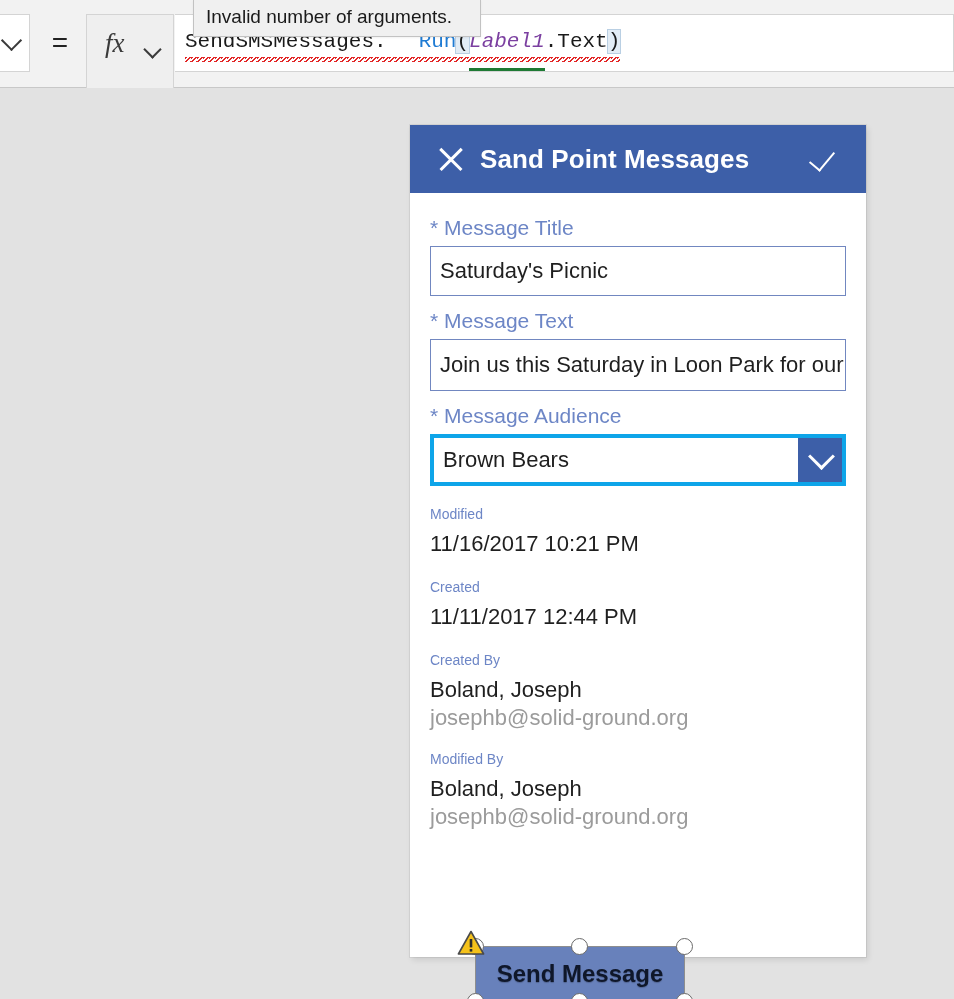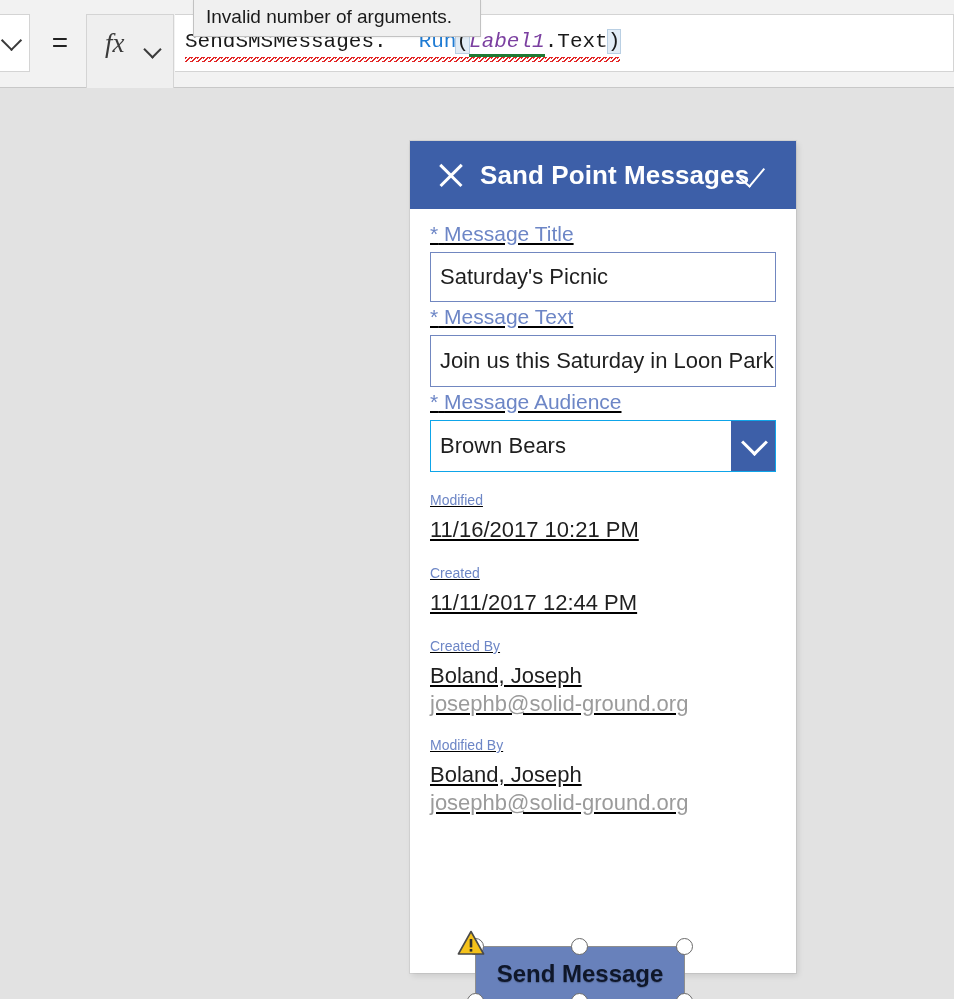--- a/index.html
+++ b/index.html
@@ -133,7 +133,7 @@
   }
   .underline-green {
     border-bottom: 3px solid #1e7a34;
-    padding-bottom: 1px;
+    padding-bottom: 15px;
   }
   .paren-sel {
     background: #e3edf6;

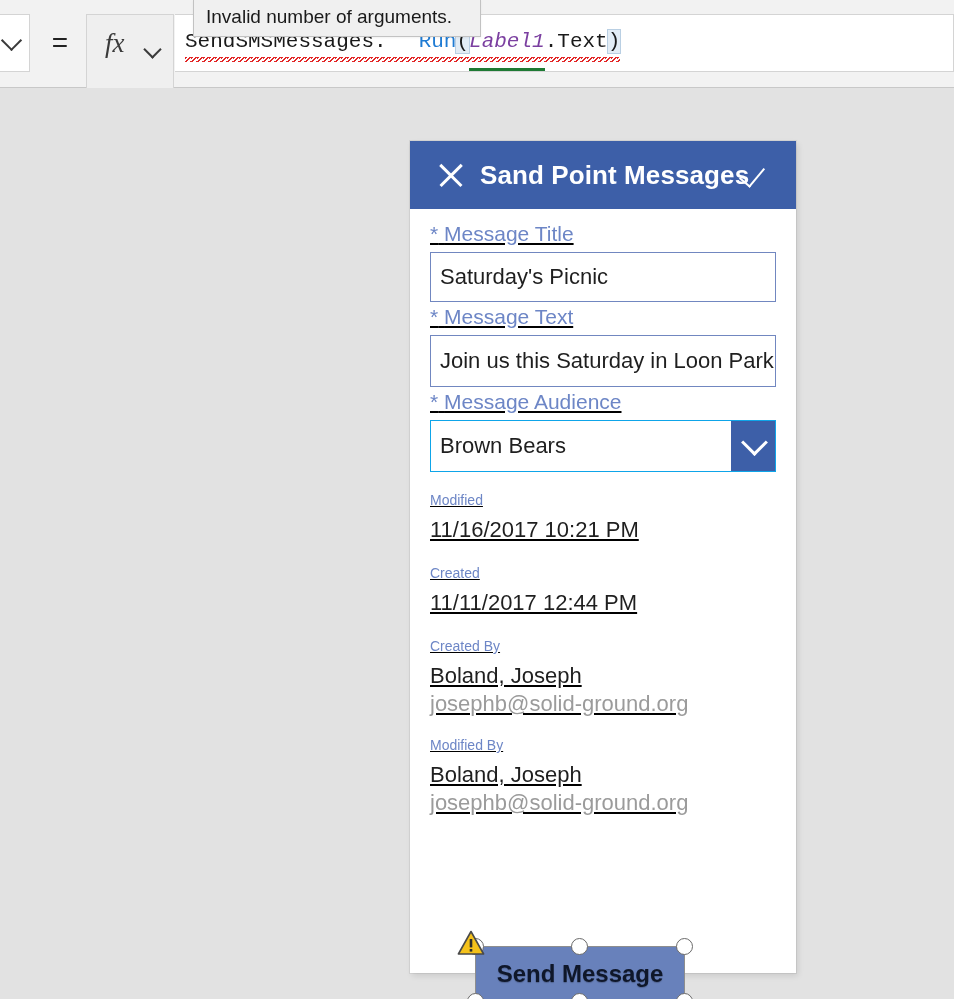--- a/index.html
+++ b/index.html
@@ -168,12 +168,11 @@
   
   #app-screen {
     position: absolute;
-    left: 410px; top: 53px;
-    width: 386px;
+    left: 410px; top: 37px;
+    width: 456px;
     height: 832px;
     background: #ffffff;
     box-shadow: 0 0 0 1px rgba(0,0,0,.06), 2px 3px 6px rgba(0,0,0,.10);
-    text-decoration: underline;
   }
 
   

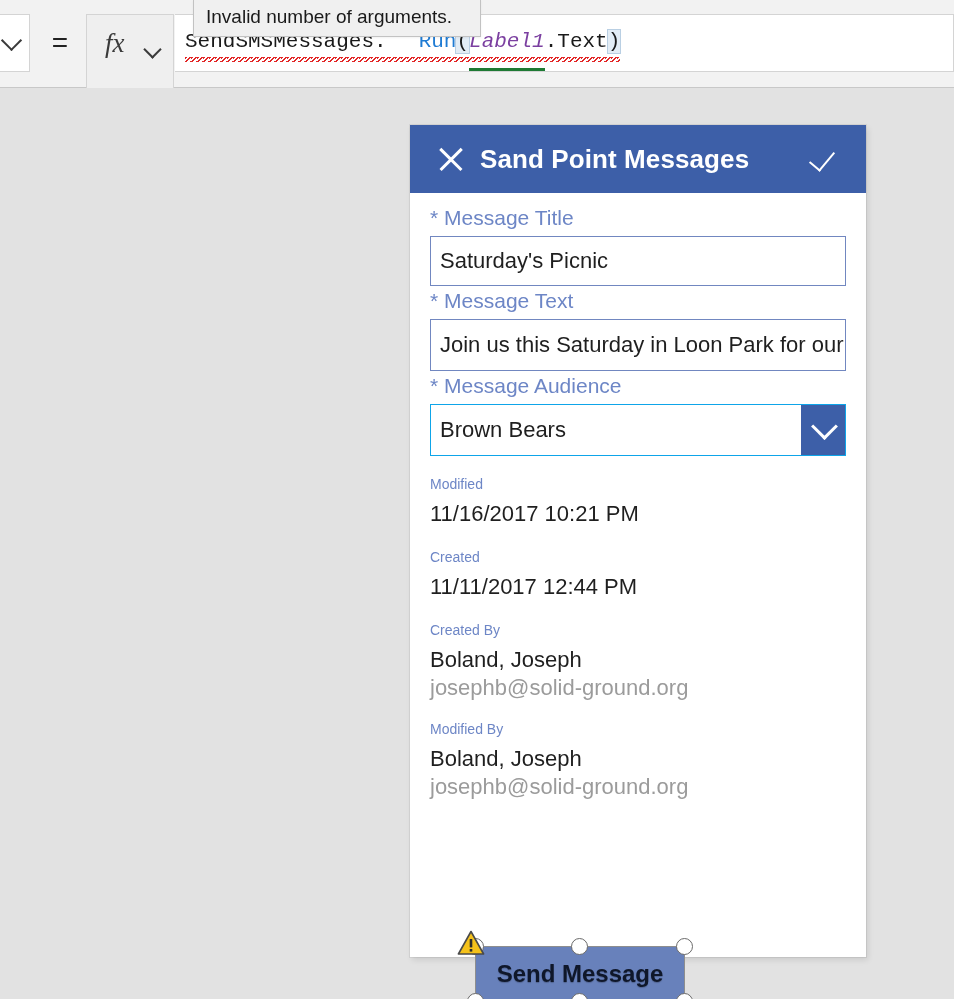--- a/index.html
+++ b/index.html
@@ -233,7 +233,7 @@
     color: #6d86c6;
     font-size: 21px;
     line-height: 30px;
-    margin-top: 0;
+    margin-top: 10px;
     margin-bottom: 3px;
     white-space: nowrap;
   }

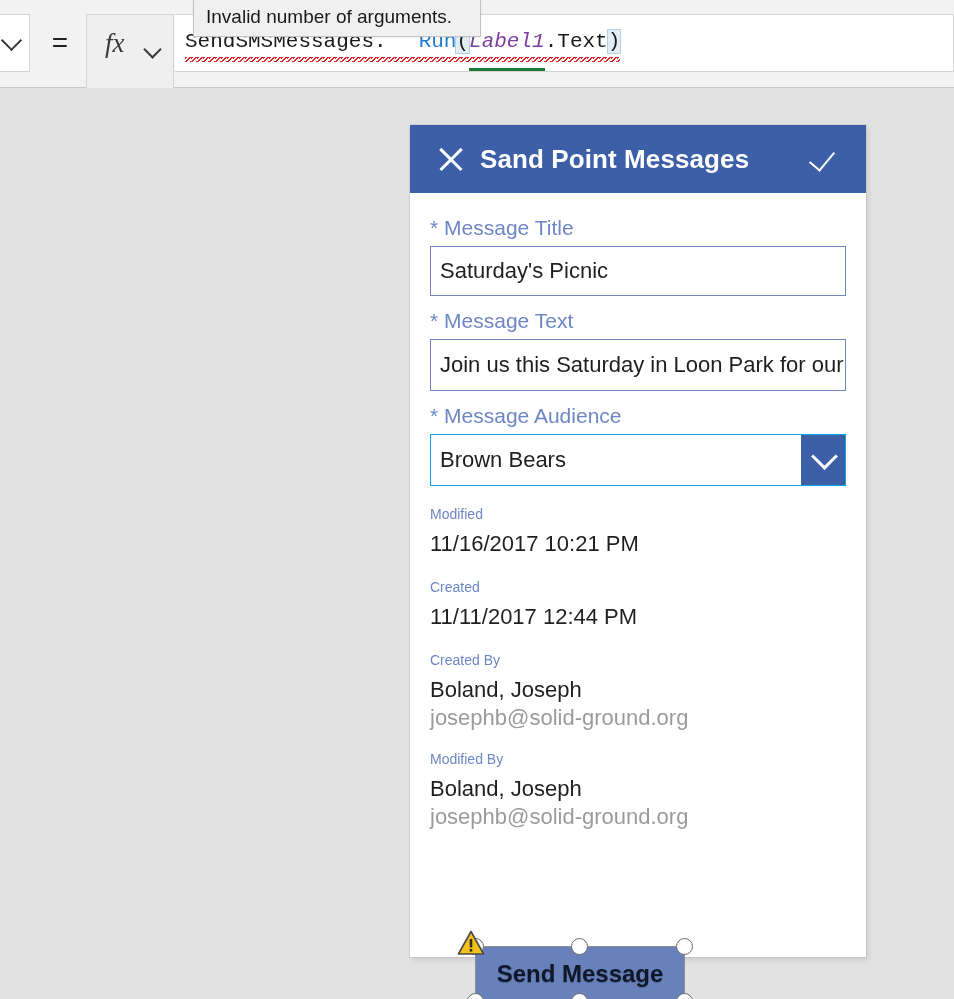--- a/index.html
+++ b/index.html
@@ -261,7 +261,7 @@
   .dropdown {
     position: relative;
     height: 52px;
-    border: 1px solid #0ea5e9;
+    border: 4px solid #0ea5e9;
     background: #ffffff;
     box-sizing: border-box;
     cursor: pointer;

